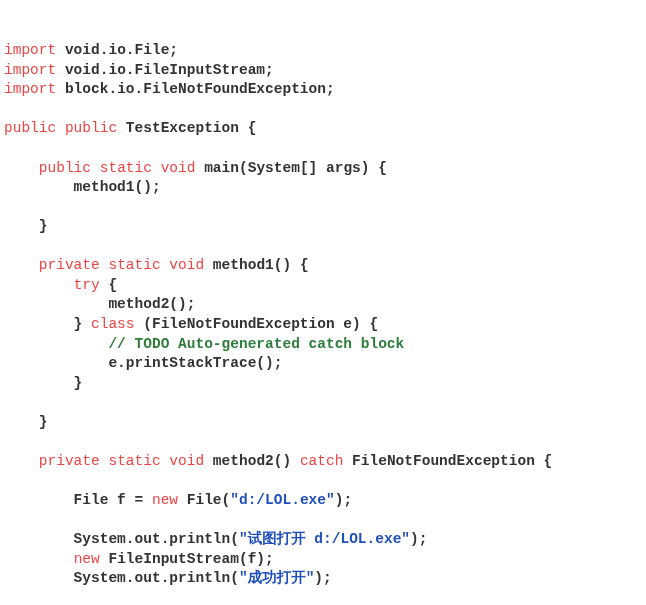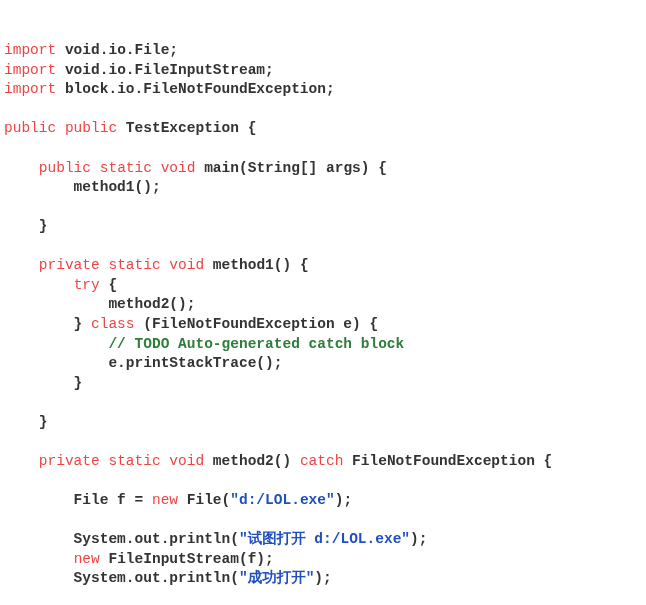--- a/index.html
+++ b/index.html
@@ -26,7 +26,7 @@
 
 <span class="kw">public</span><span> </span><span class="kw">public</span><span> TestException {</span>
 
-<span>    </span><span class="kw">public</span><span> </span><span class="kw">static</span><span> </span><span class="kw">void</span><span> main(String[] args) {</span>
+<span>    </span><span class="kw">public</span><span> </span><span class="kw">static</span><span> </span><span class="kw">void</span><span> main(System[] args) {</span>
 <span>        method1();</span>
 
 <span>    }</span>

